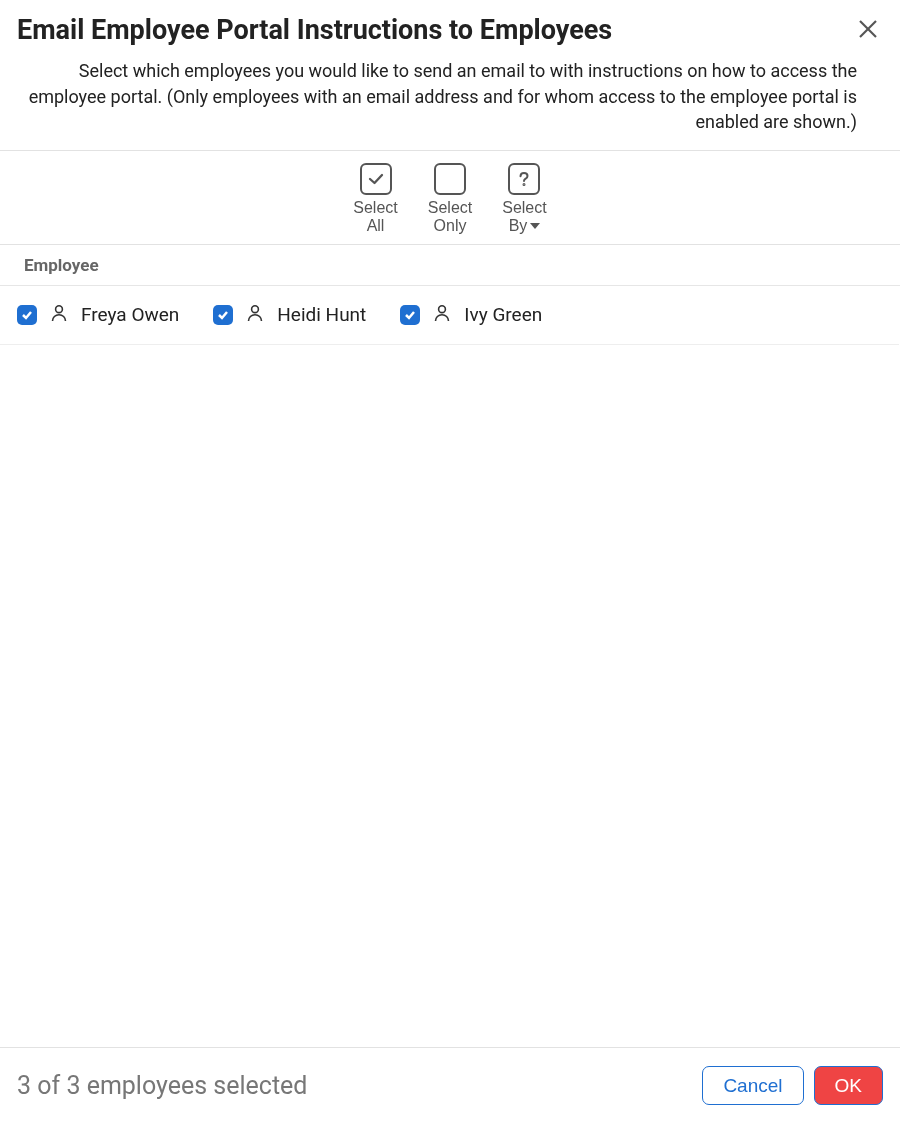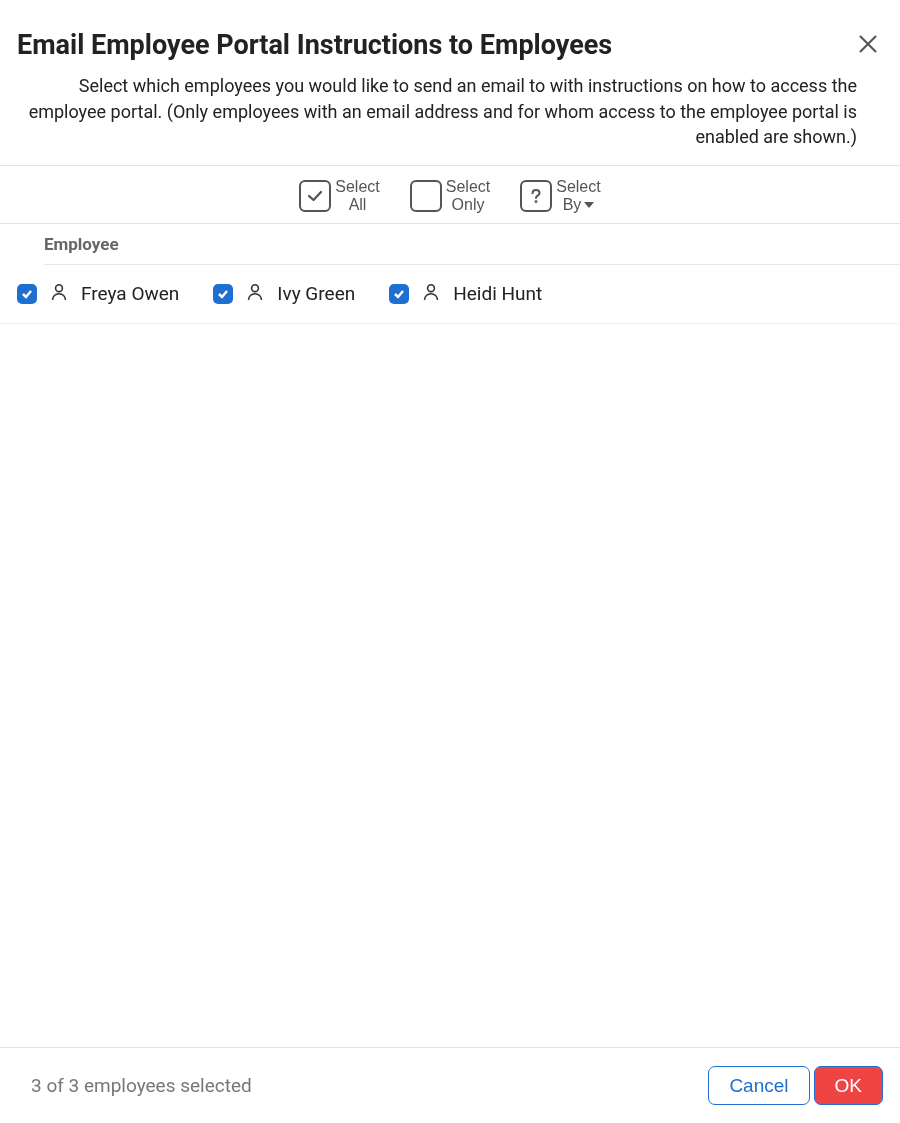--- a/index.html
+++ b/index.html
@@ -19,7 +19,6 @@
   .header {
     padding: 14px 5px 16px 17px;
     position: relative;
-    margin-top: 15px;
   }
   .title {
     font-size: 27px;

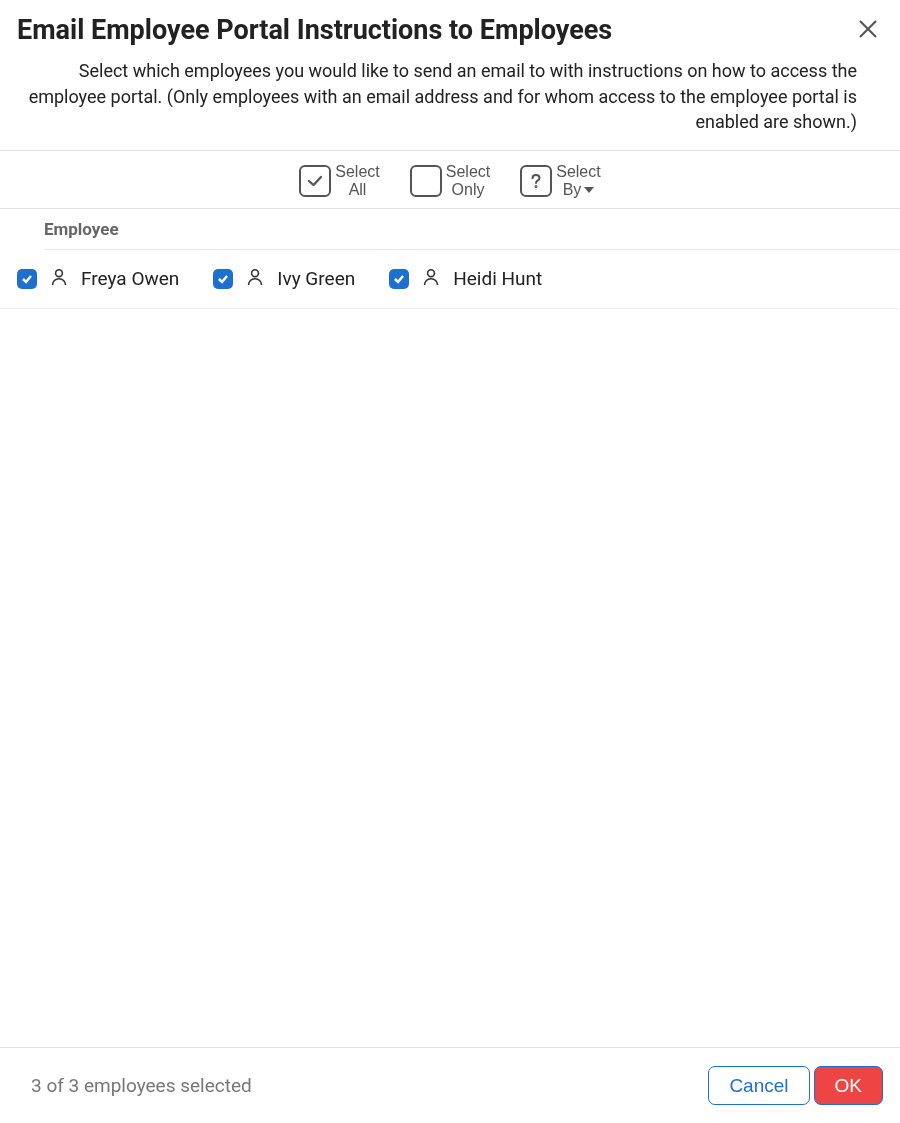--- a/index.html
+++ b/index.html
@@ -62,7 +62,7 @@
     padding: 0;
     cursor: pointer;
     display: flex;
-    flex-direction: row;
+    flex-direction: column;
     align-items: center;
     gap: 4px;
     color: #555;

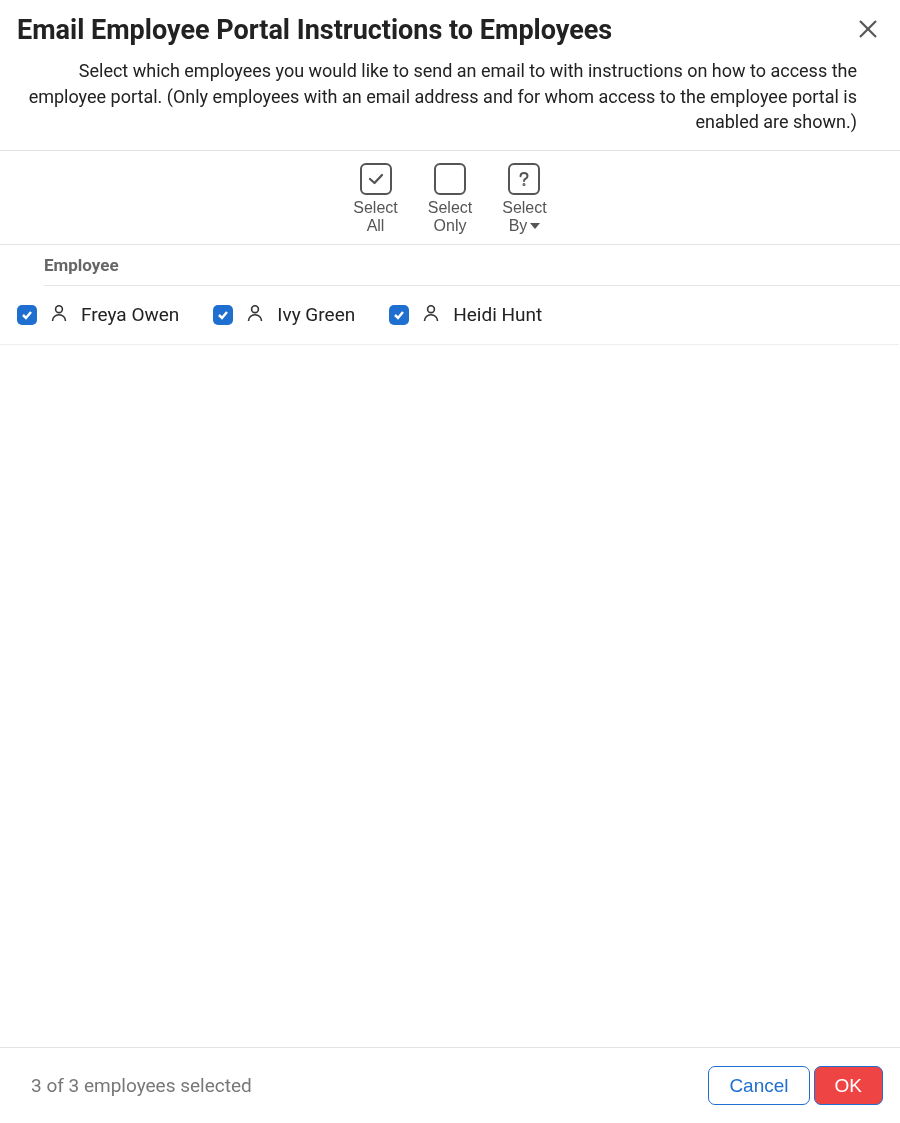--- a/index.html
+++ b/index.html
@@ -90,12 +90,11 @@
     top: -1px;
   }
   .list-header {
-    padding: 10px 0;
+    padding: 10px 24px;
     font-size: 17px;
     font-weight: 700;
     color: #666;
     border-bottom: 1px solid #e6e6e6;
-    margin-left: 44px;
   }
   .list {
     flex: 1 1 auto;

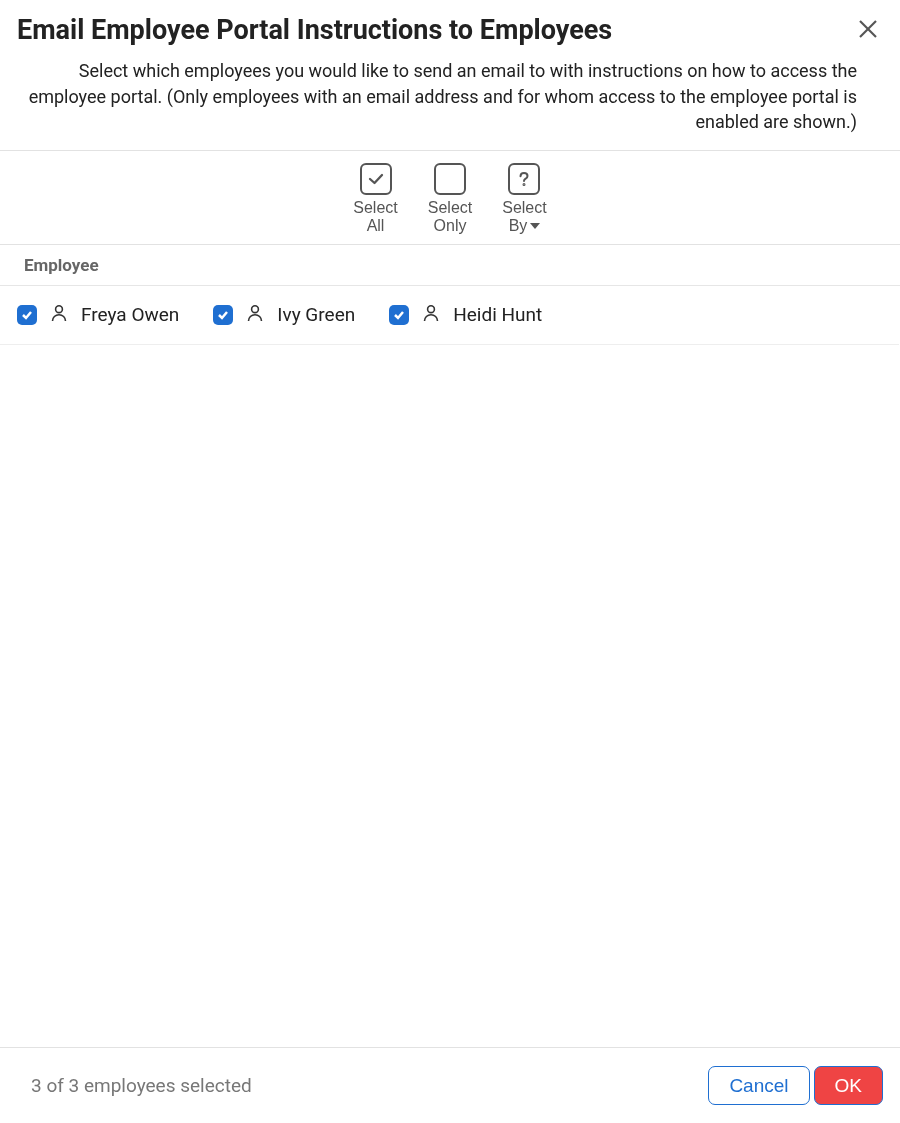--- a/index.html
+++ b/index.html
@@ -239,7 +239,7 @@
             <circle cx="10" cy="6.2" r="3.4"></circle>
             <path d="M3.5 18c0-3.7 2.9-6.3 6.5-6.3s6.5 2.6 6.5 6.3"></path>
           </svg></span>
-      <span class="row-name">Ivy Green</span>
+      <span class="row-name">Heidi Hunt</span>
     </div>
     <div class="row">
       <span class="chk">
@@ -251,7 +251,7 @@
             <circle cx="10" cy="6.2" r="3.4"></circle>
             <path d="M3.5 18c0-3.7 2.9-6.3 6.5-6.3s6.5 2.6 6.5 6.3"></path>
           </svg></span>
-      <span class="row-name">Heidi Hunt</span>
+      <span class="row-name">Ivy Green</span>
     </div>
     <div class="row empty"></div>
     <div class="row empty"></div>

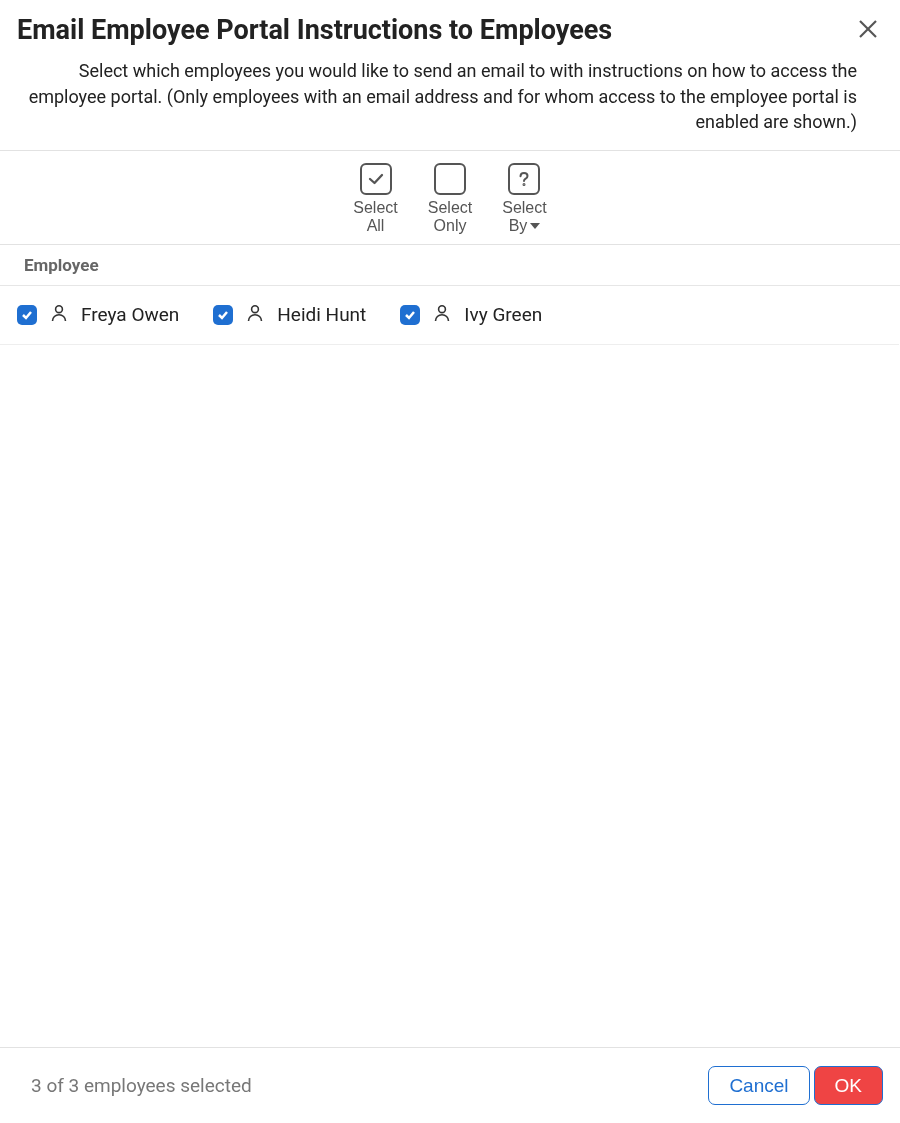--- a/index.html
+++ b/index.html
@@ -136,9 +136,8 @@
     justify-content: space-between;
   }
   .status {
-    font-size: 19px;
+    font-size: 25px;
     color: #777;
-    margin-left: 14px;
   }
   .footer-actions {
     display: flex;

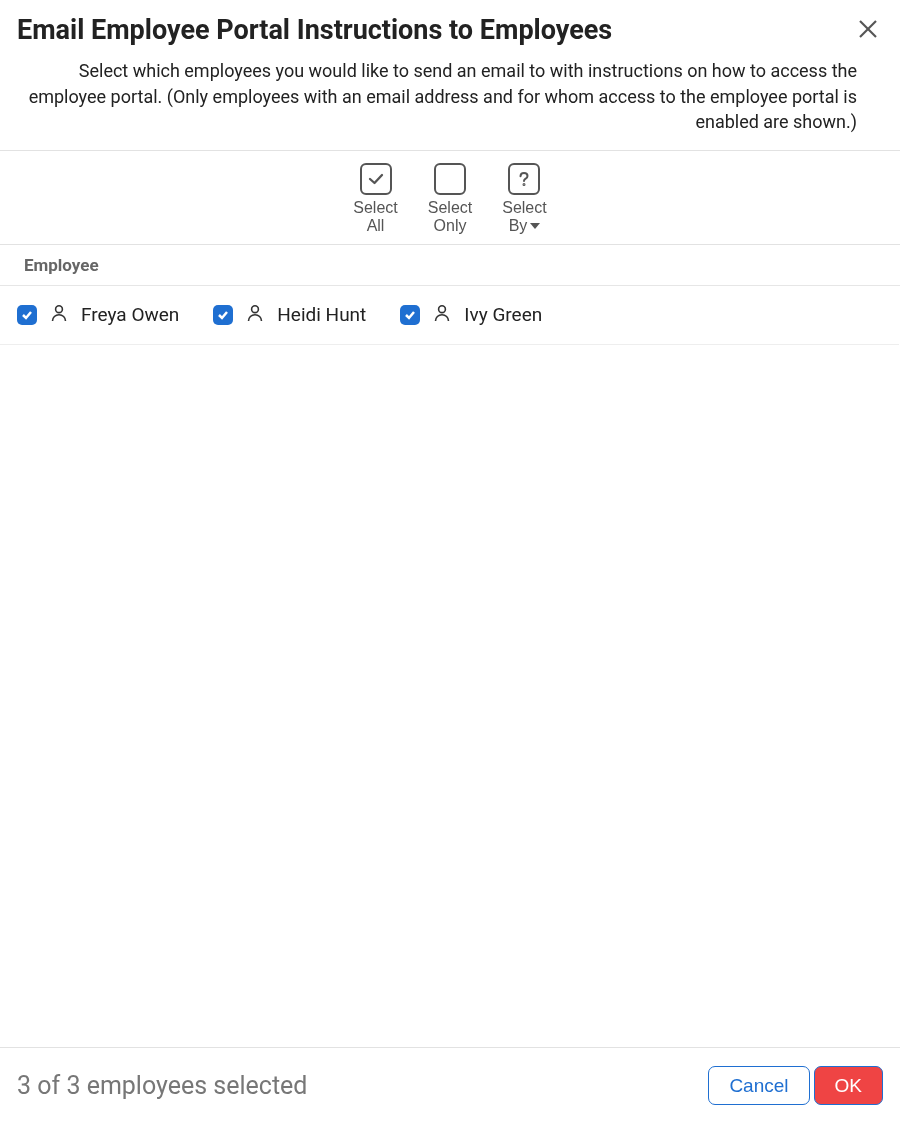--- a/index.html
+++ b/index.html
@@ -141,7 +141,7 @@
   }
   .footer-actions {
     display: flex;
-    gap: 4px;
+    gap: 10px;
     align-items: center;
   }
   .btn {

